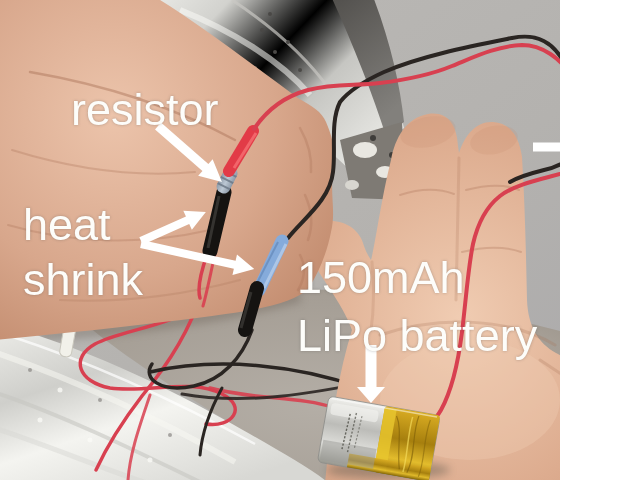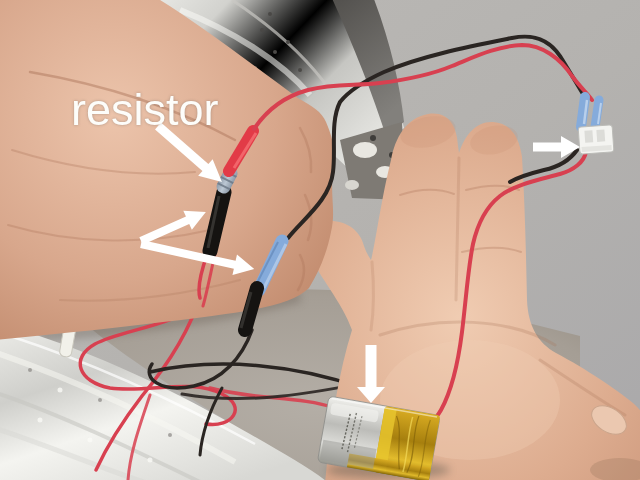--- a/index.html
+++ b/index.html
@@ -5,7 +5,7 @@
   html,body{margin:0;padding:0;}
   .page{
     position:relative;
-    width:640px;height:480px;
+    width:560px;height:480px;
     overflow:hidden;
     background:var(--background,#b3b1ae);
     font-family:"Liberation Sans",sans-serif;

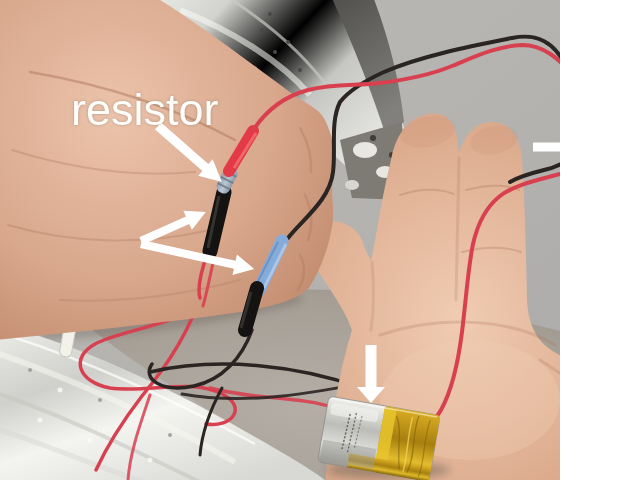--- a/index.html
+++ b/index.html
@@ -271,7 +271,11 @@
 <div class="ann ann-resistor">
   <span>resistor</span>
 </div>
-
+<div class="ann ann-heat">
+  <div>heat</div>
+  <div>shrink</div>
 </div>
 
+</div>
+
 </body></html>

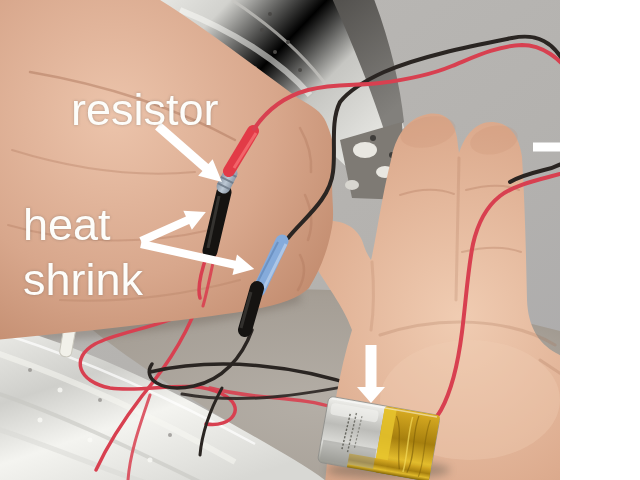--- a/index.html
+++ b/index.html
@@ -275,6 +275,10 @@
   <div>heat</div>
   <div>shrink</div>
 </div>
+<div class="ann ann-battery">
+  <div>150mAh</div>
+  <div>LiPo battery</div>
+</div>
 
 </div>
 

